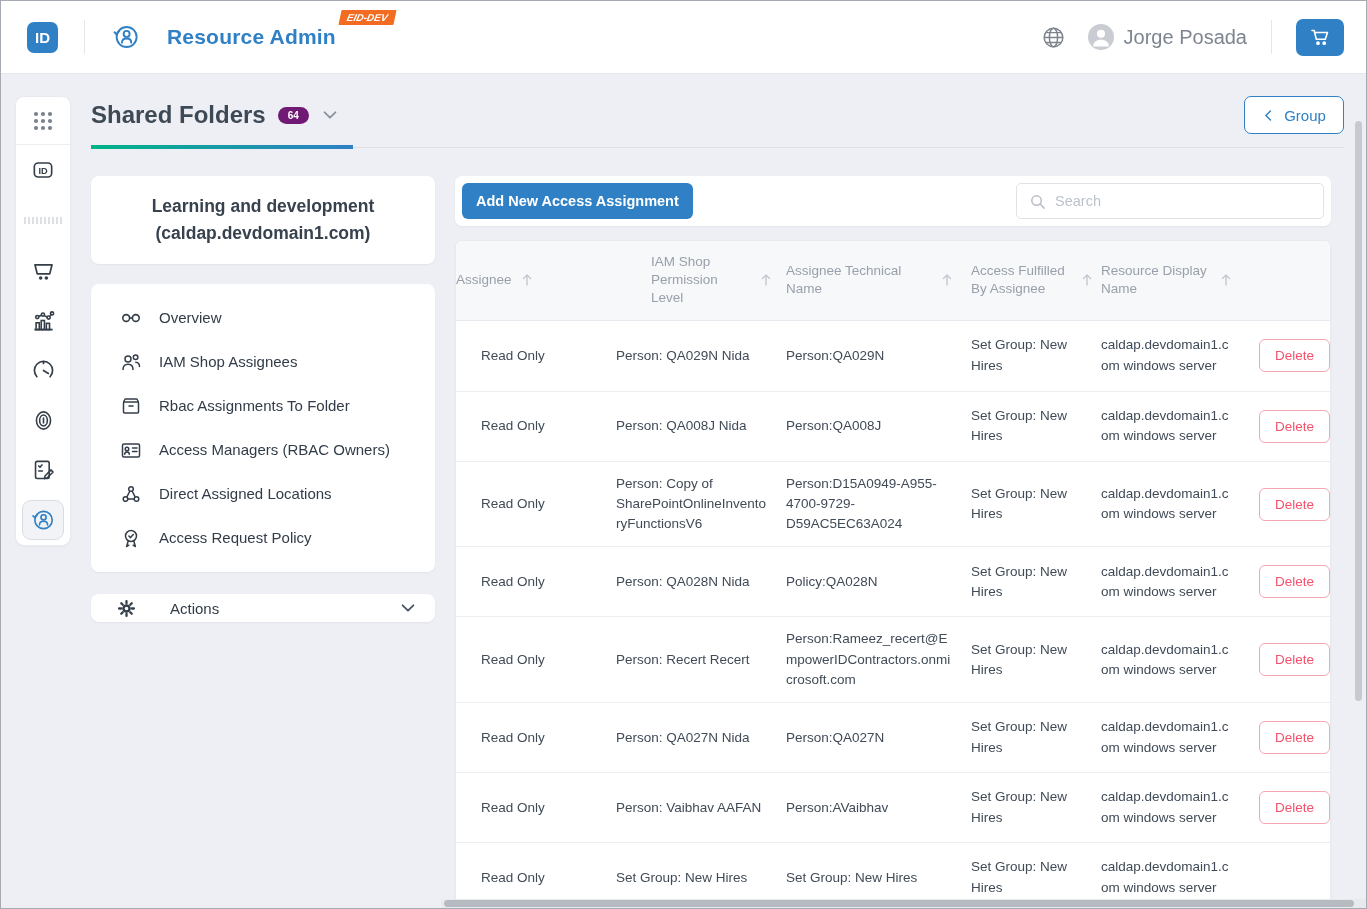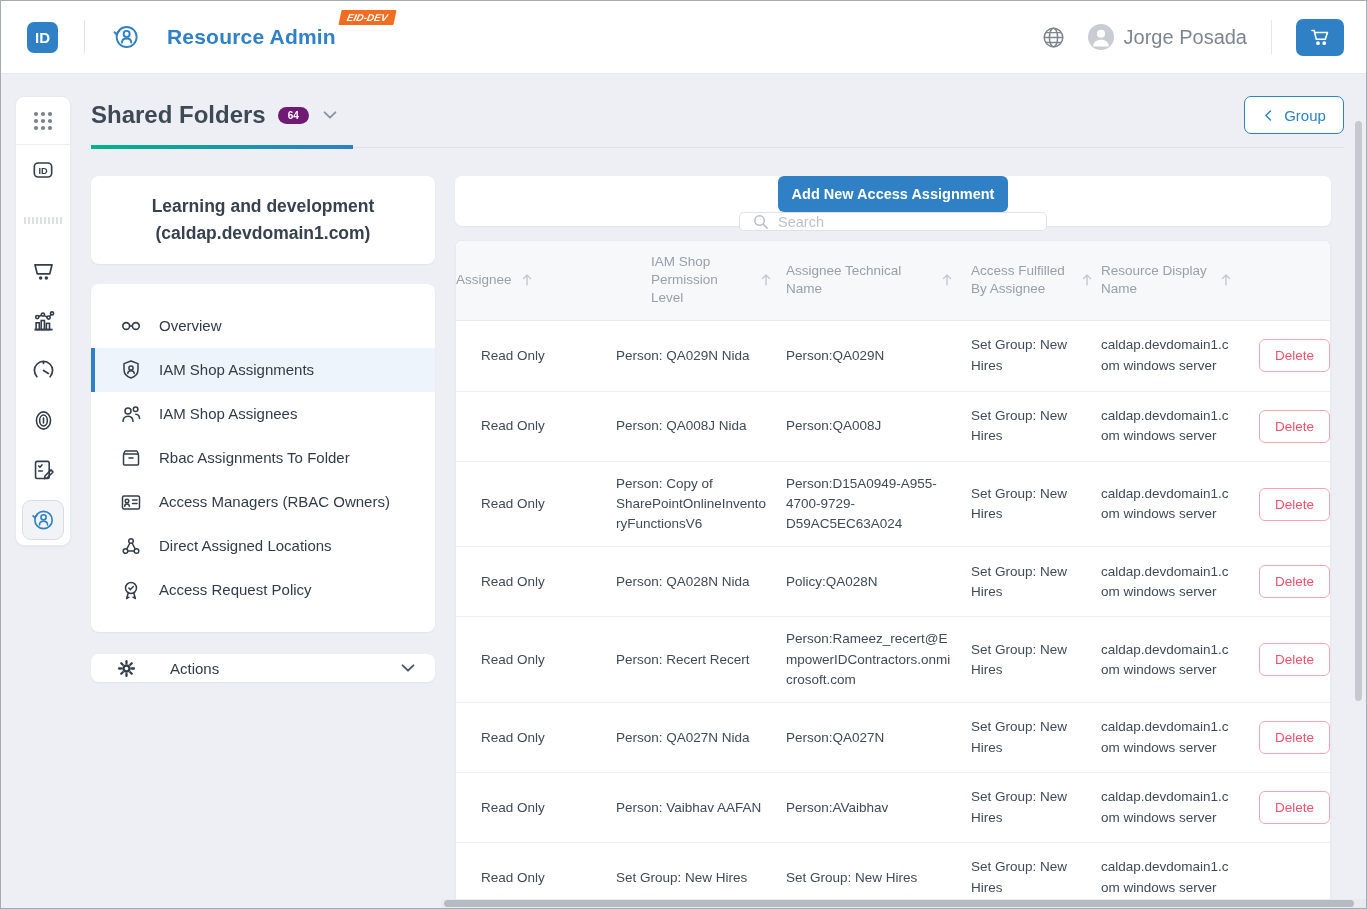--- a/index.html
+++ b/index.html
@@ -78,7 +78,7 @@
   
   .right-col { flex:1; min-width:0; margin-right:13px; }
   .toolbar { height:50px; display:flex; align-items:center; justify-content:space-between;
-             padding:0 7px; border-radius:7px;flex-direction:column; }
+             padding:0 7px; border-radius:7px; }
   .add-btn { background:#2f80c5; color:#fff; border:none; border-radius:6px; padding:10px 14px;
              font-size:14.5px; font-weight:bold; cursor:pointer; font-family:inherit; }
   .search-box { width:308px; height:36px; border:1px solid #dfe3e8; border-radius:5px;

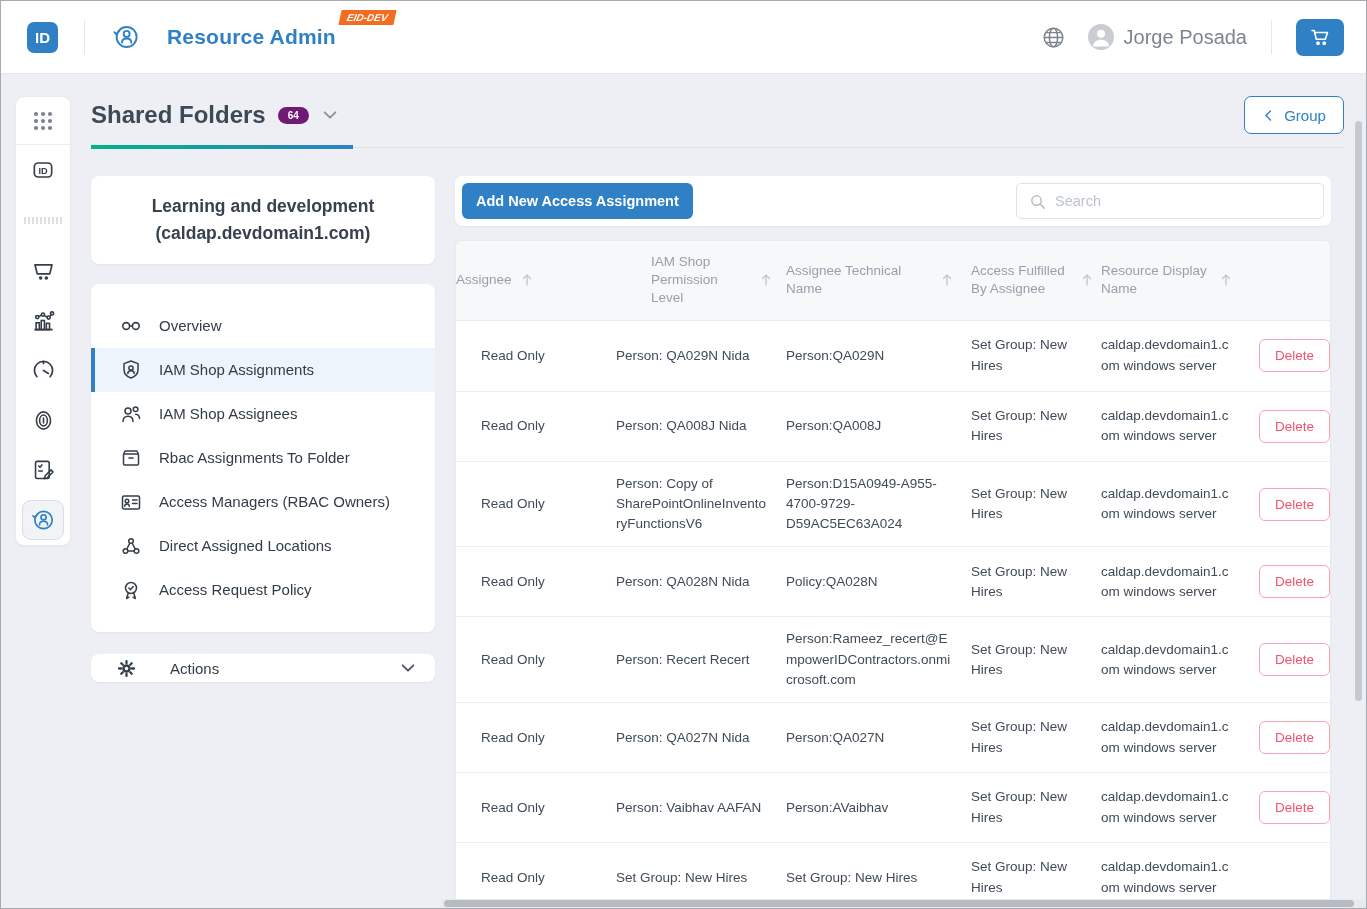--- a/index.html
+++ b/index.html
@@ -66,7 +66,7 @@
   .left-col { width:344px; flex:0 0 344px; }
   .title-card { padding:17px 14px; text-align:center; font-size:17.5px; font-weight:bold;
                 color:#37424e; line-height:1.55; }
-  .nav-card { margin-top:20px; padding:20px 0; }
+  .nav-card { margin-top:20px; padding:12px 0; }
   .nav-item { height:44px; display:flex; align-items:center; gap:17px; padding-left:25px;
               font-size:15px; color:#313c48; cursor:pointer; border-left:4px solid transparent; }
   .nav-item.active { background:#edf4fb; border-left-color:#2f80c5; }

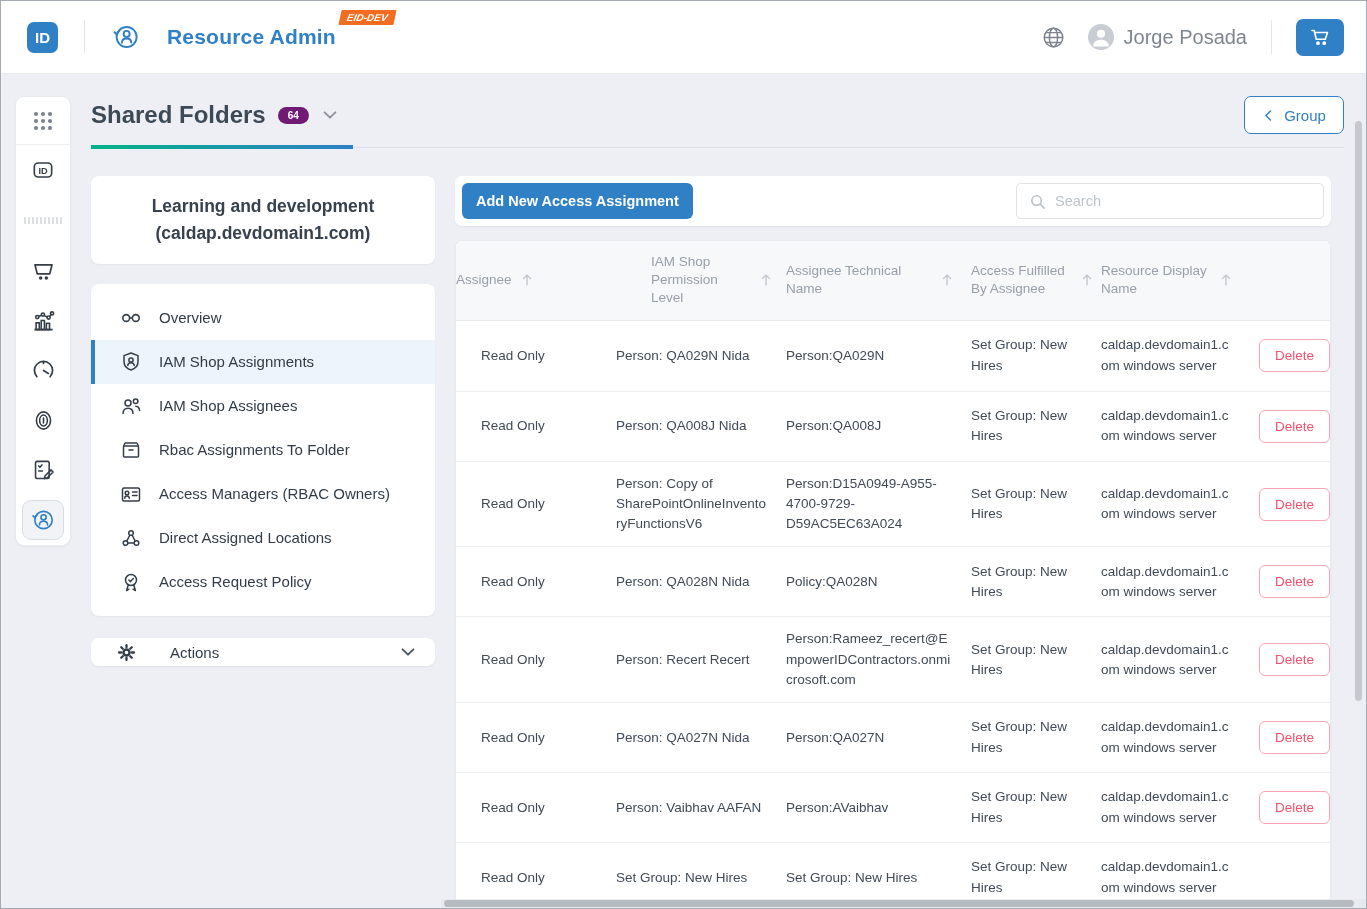--- a/index.html
+++ b/index.html
@@ -315,16 +315,6 @@
                 </svg>
               </span>
               <span class="nav-label">Overview</span>
-            </div>
-            <div class="nav-item active">
-              <span class="icon dark-ic">
-                <svg width="22" height="22" viewBox="0 0 22 22" fill="none" stroke="currentColor" stroke-width="1.5" stroke-linecap="round" stroke-linejoin="round">
-                  <path d="M11 2l7 2.6v6c0 4.6-3.1 7.4-7 8.4-3.9-1-7-3.8-7-8.4v-6z"></path>
-                  <circle cx="11" cy="9" r="2.1"></circle>
-                  <path d="M7.8 14.6c0-1.9 1.4-2.9 3.2-2.9s3.2 1 3.2 2.9"></path>
-                </svg>
-              </span>
-              <span class="nav-label">IAM Shop Assignments</span>
             </div>
             <div class="nav-item">
               <span class="icon dark-ic">

